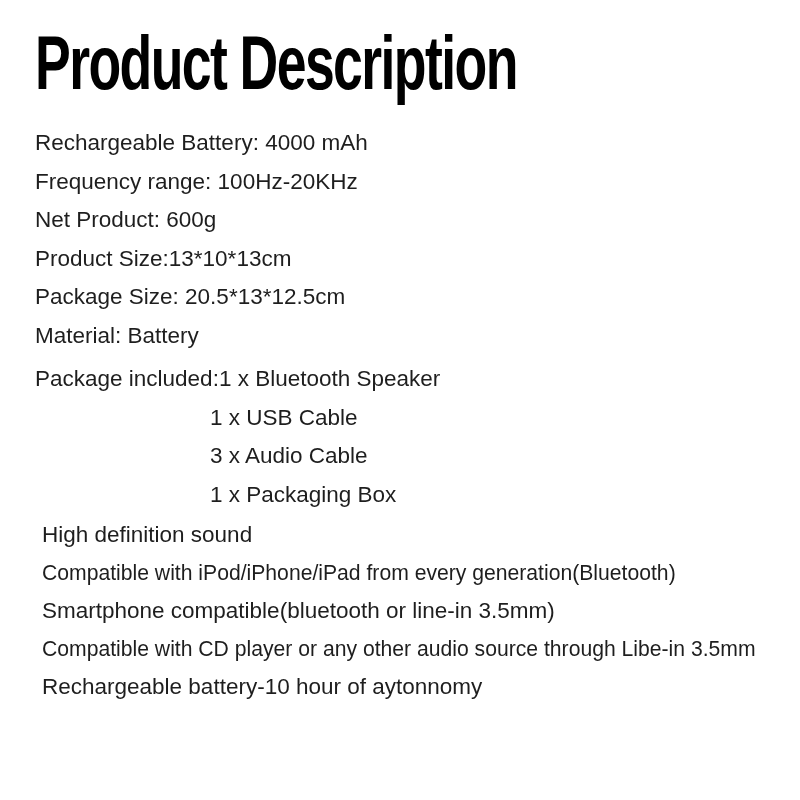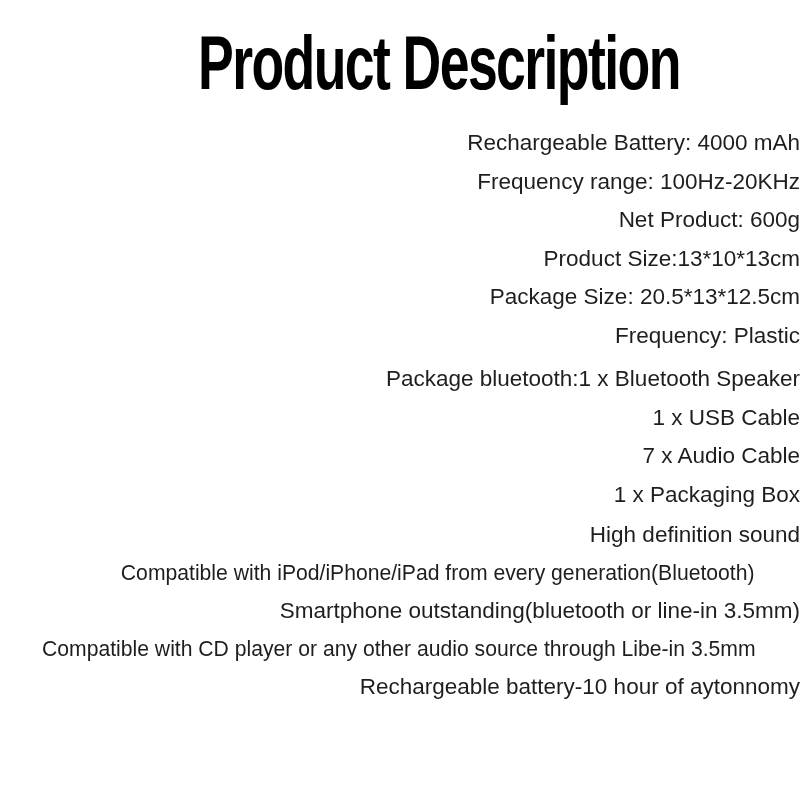--- a/index.html
+++ b/index.html
@@ -17,7 +17,6 @@
   .page {
     padding: 26px 0 0 35px;
     width: 765px;
-    text-align: right;
   }
   .title-wrap {
     height: 84px;

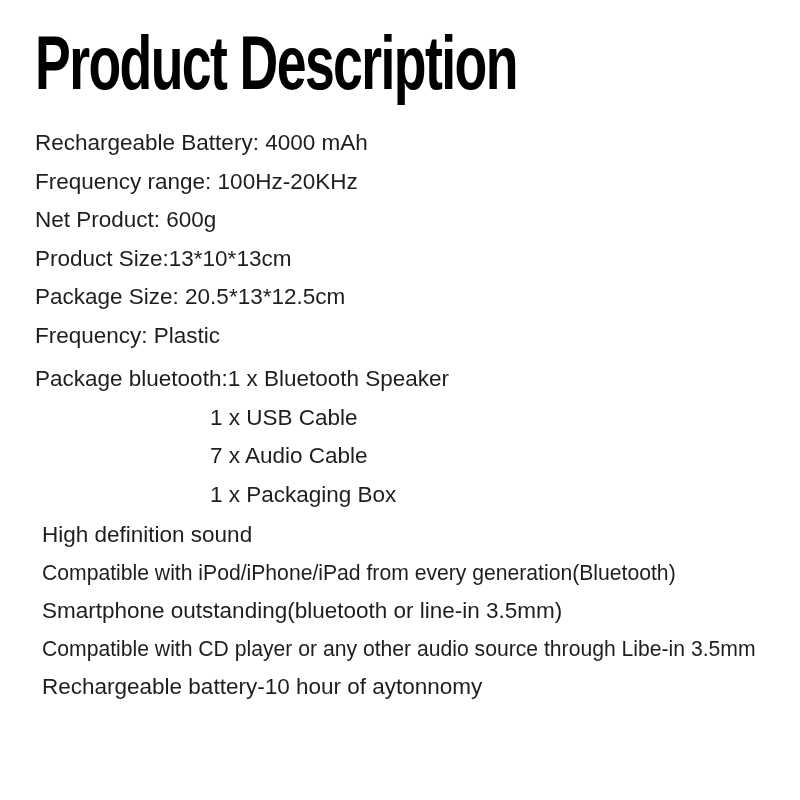--- a/index.html
+++ b/index.html
@@ -66,7 +66,7 @@
     <div class="line">Net Product: 600g</div>
     <div class="line">Product Size:13*10*13cm</div>
     <div class="line">Package Size: 20.5*13*12.5cm</div>
-    <div class="line">Frequency: Plastic</div>
+    <div class="line">Material: Battery</div>
   </div>
 
   <div class="package">

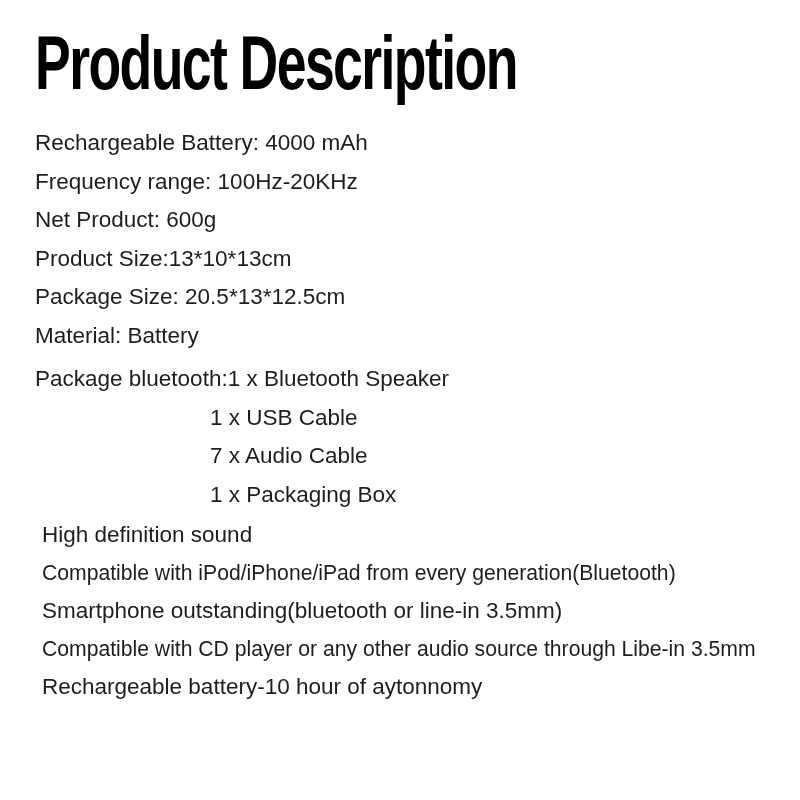--- a/index.html
+++ b/index.html
@@ -71,7 +71,7 @@
 
   <div class="package">
     <div class="line">
-      <span>Package bluetooth:</span><span>1 x Bluetooth Speaker</span>
+      <span>Package included:</span><span>1 x Bluetooth Speaker</span>
     </div>
     <div class="line indent">1 x USB Cable</div>
     <div class="line indent">7 x Audio Cable</div>

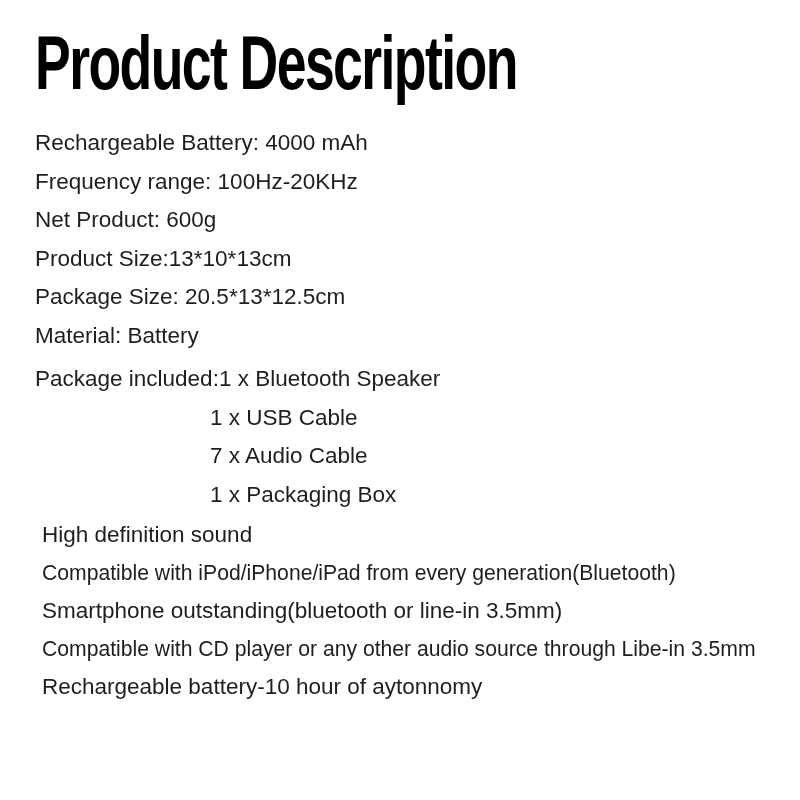--- a/index.html
+++ b/index.html
@@ -74,7 +74,7 @@
       <span>Package included:</span><span>1 x Bluetooth Speaker</span>
     </div>
     <div class="line indent">1 x USB Cable</div>
-    <div class="line indent">7 x Audio Cable</div>
+    <div class="line indent">3 x Audio Cable</div>
     <div class="line indent">1 x Packaging Box</div>
   </div>
 

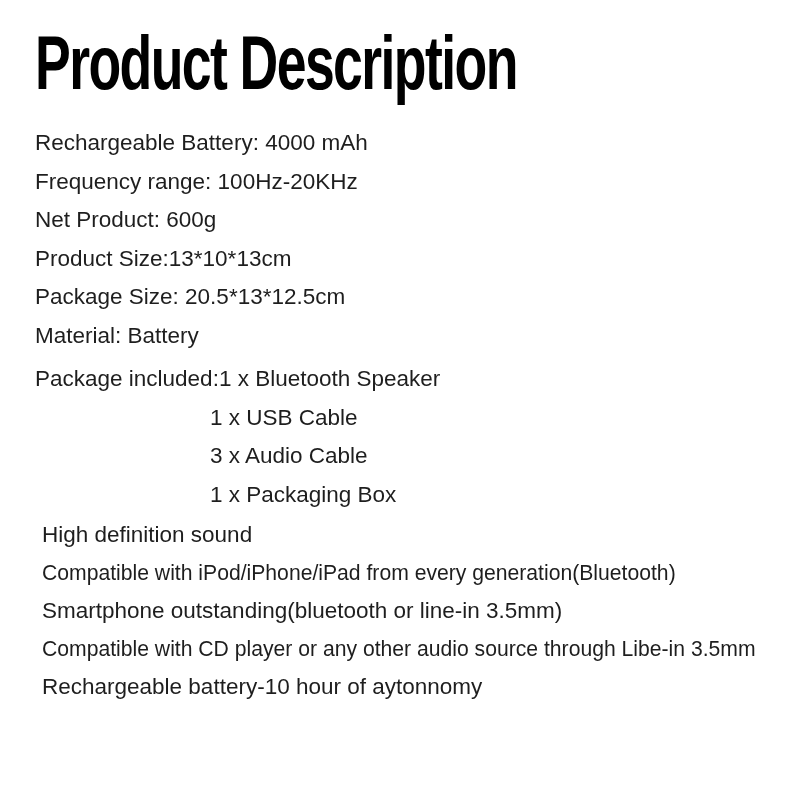--- a/index.html
+++ b/index.html
@@ -81,7 +81,7 @@
   <div class="features">
     <div class="line">High definition sound</div>
     <div class="line narrow">Compatible with iPod/iPhone/iPad from every generation(Bluetooth)</div>
-    <div class="line">Smartphone outstanding(bluetooth or line-in 3.5mm)</div>
+    <div class="line">Smartphone compatible(bluetooth or line-in 3.5mm)</div>
     <div class="line narrow">Compatible with CD player or any other audio source through Libe-in 3.5mm</div>
     <div class="line">Rechargeable battery-10 hour of aytonnomy</div>
   </div>

